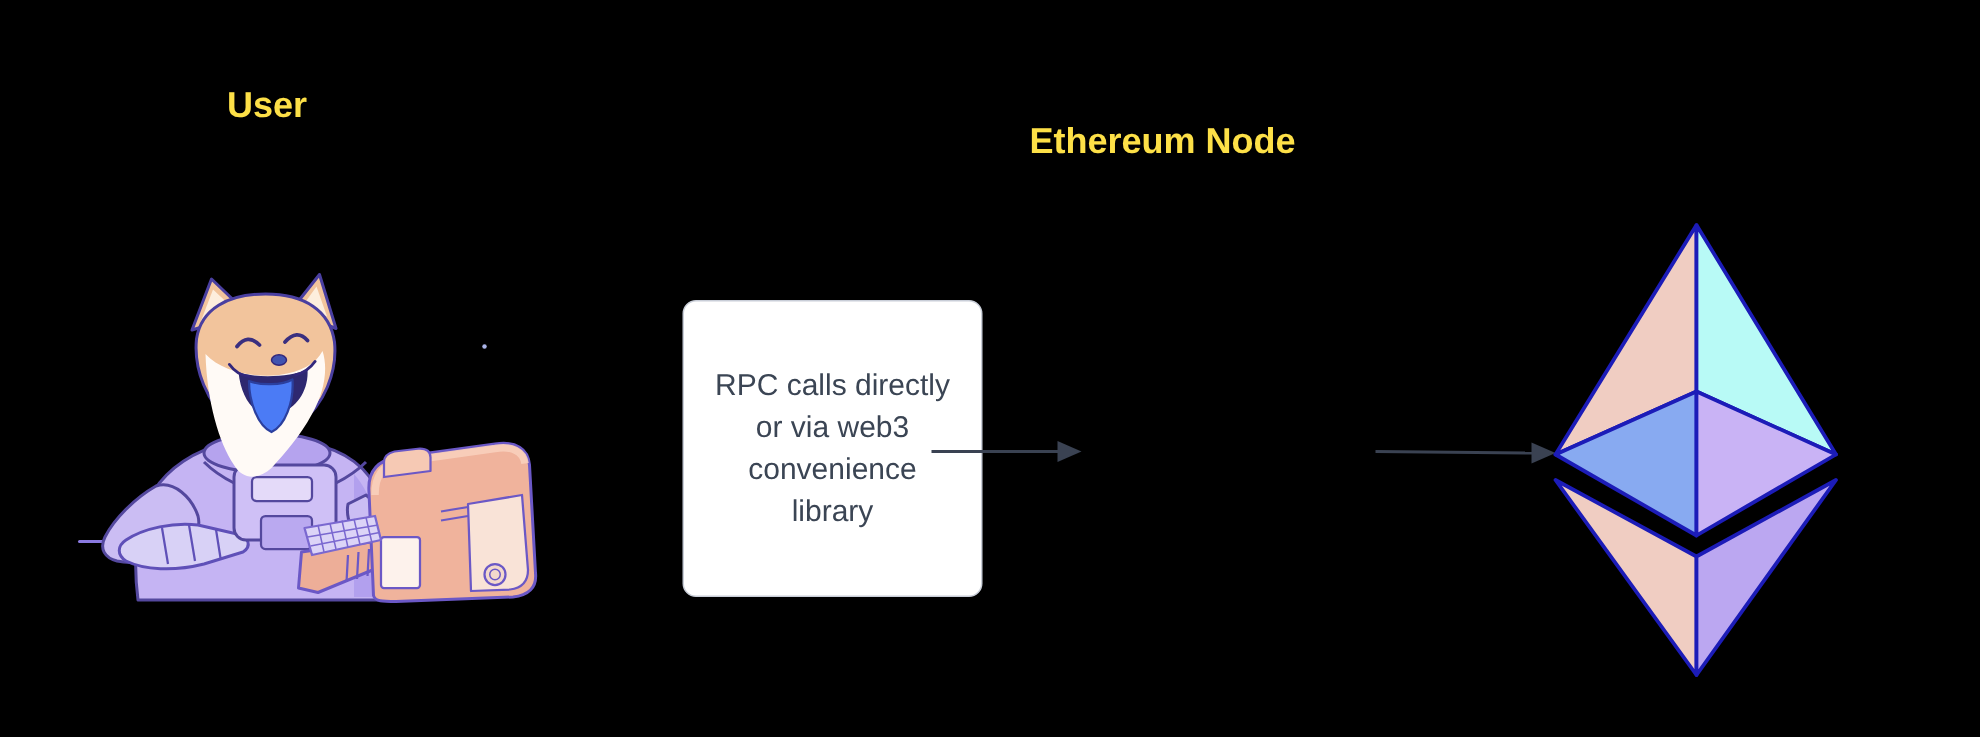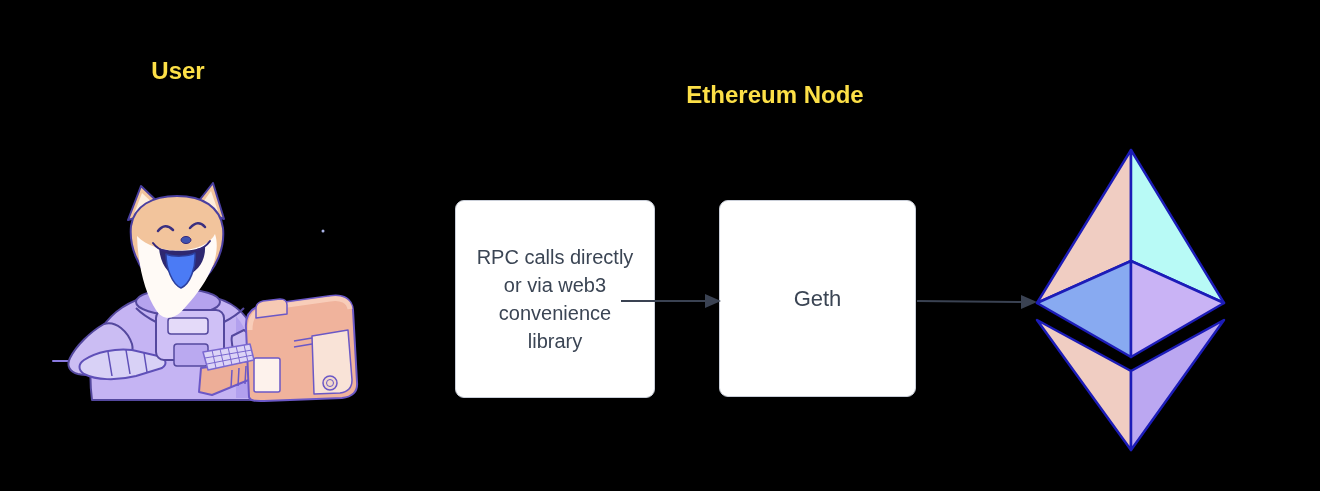--- a/index.html
+++ b/index.html
@@ -109,9 +109,6 @@
 convenience
 library</span>
   </div>
-  <div class="flow-box geth">
-    <span>Geth</span>
-  </div>
 
   <svg class="overlay-svg" width="1320" height="491" viewBox="0 0 1320 491" xmlns="http://www.w3.org/2000/svg">
     <g>

